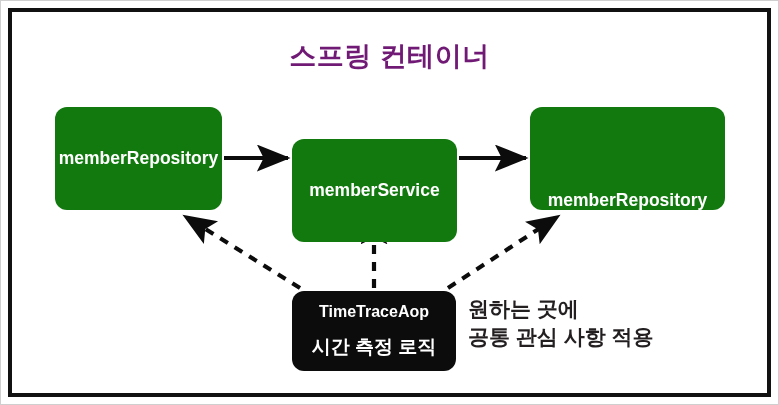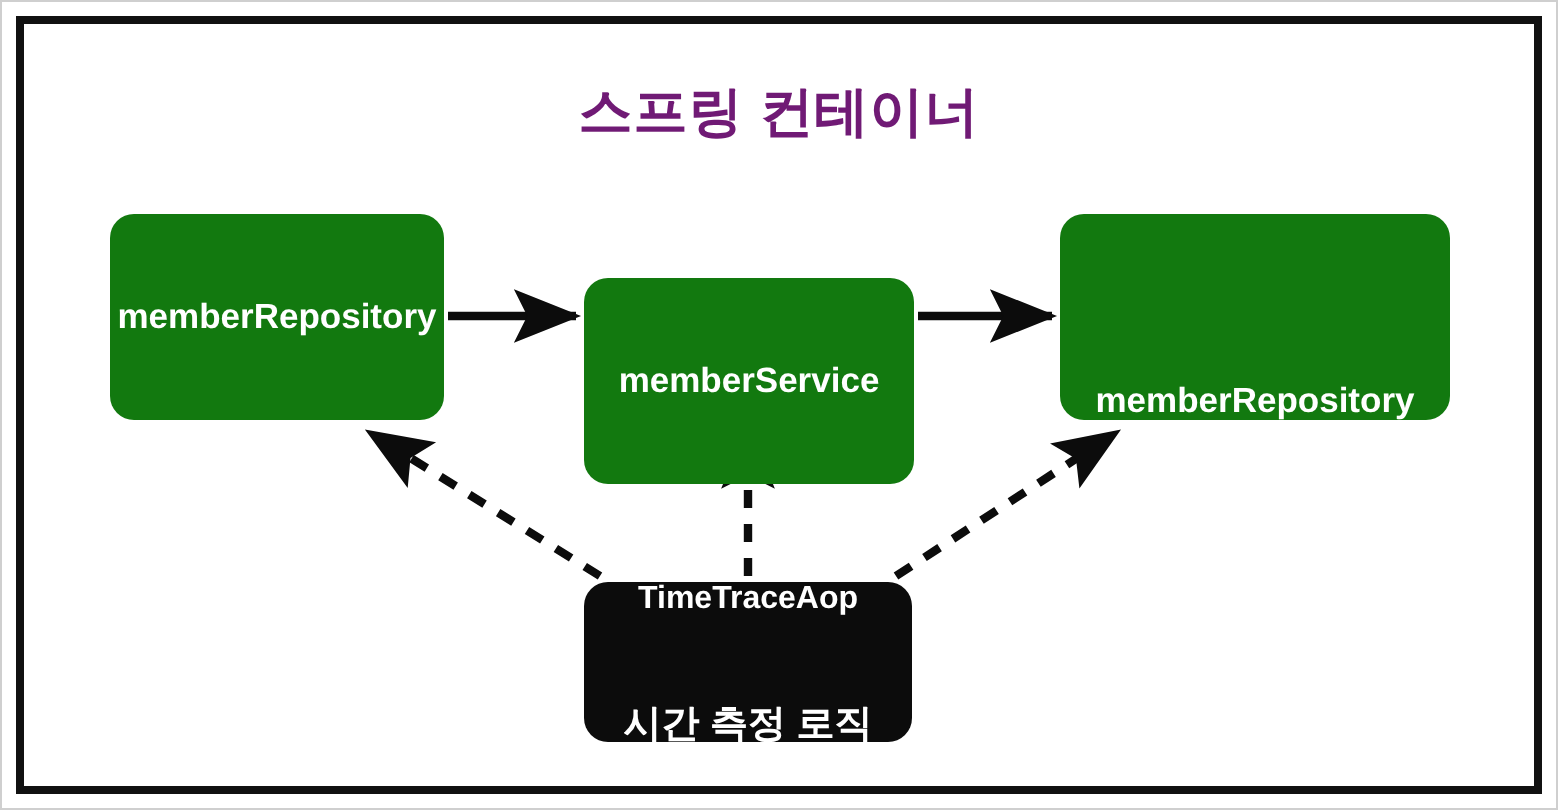--- a/index.html
+++ b/index.html
@@ -89,9 +89,8 @@
     display: flex;
     flex-direction: column;
     align-items: center;
-    justify-content: flex-start;
+    justify-content: center;
     box-sizing: border-box;
-    gap: 29px;
   }
   .aspect-title {
     font-size: 16px;

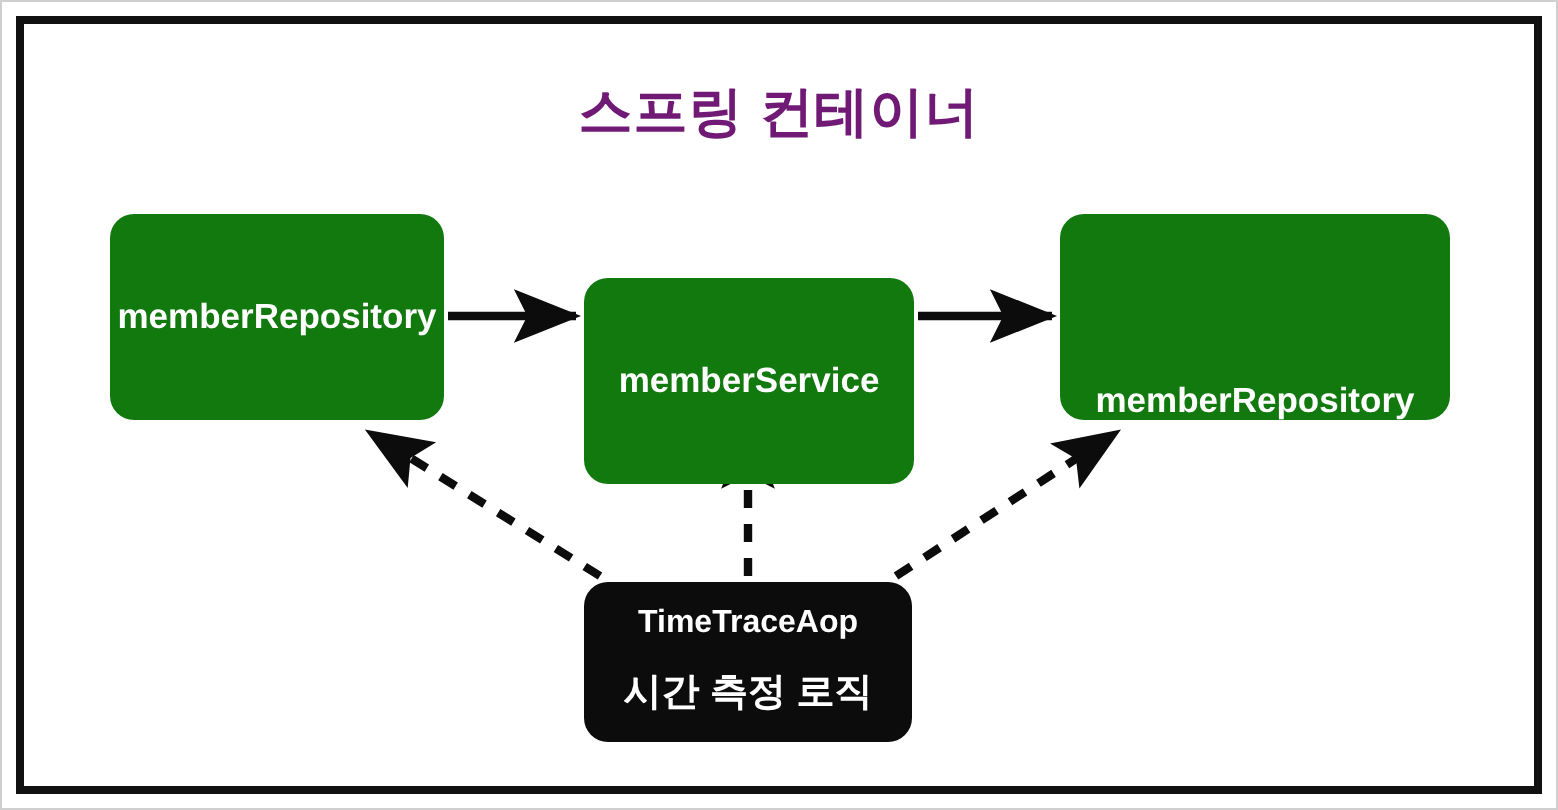--- a/index.html
+++ b/index.html
@@ -175,6 +175,10 @@
     <div class="aspect-sub">시간 측정 로직</div>
   </div>
 
+  <div class="side-note">
+    <div>원하는 곳에</div>
+    <div>공통 관심 사항 적용</div>
+  </div>
 
 </div>
 

